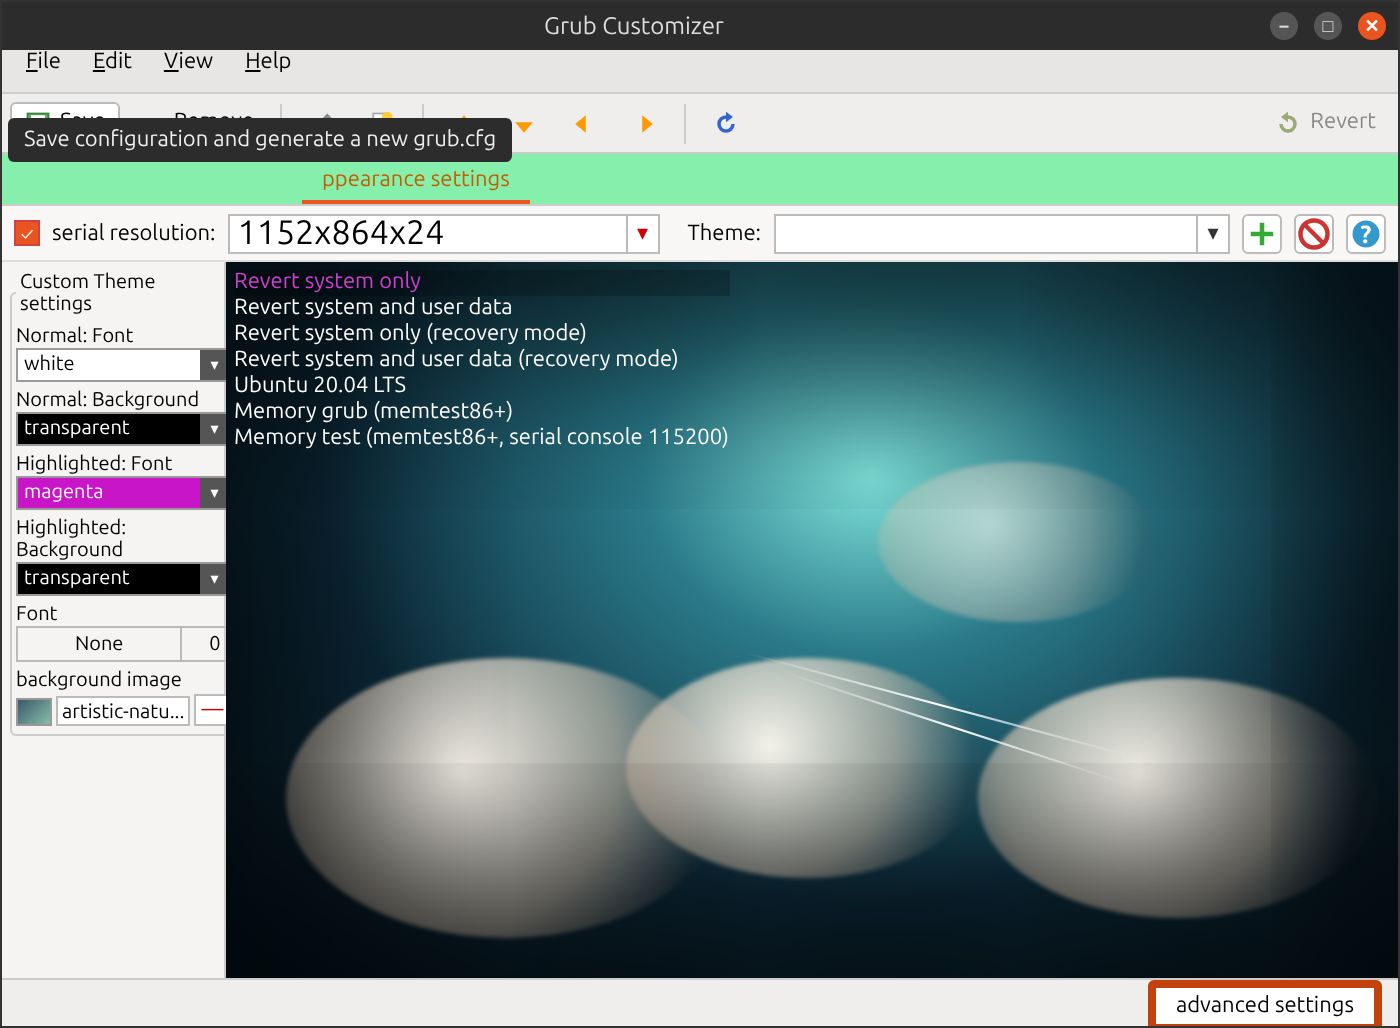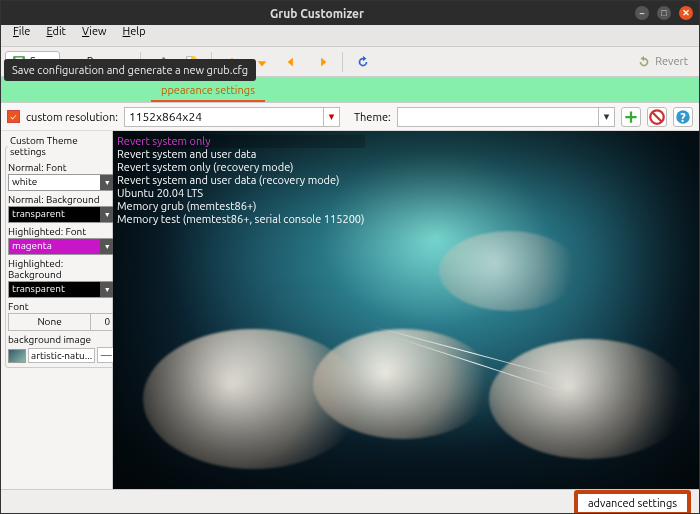--- a/index.html
+++ b/index.html
@@ -5,7 +5,7 @@
 *{box-sizing:border-box;margin:0;padding:0;font-family:Ubuntu,Arial,sans-serif;font-size:11px}
 body{background:#f5f5f5;width:700px;height:514px;overflow:hidden;border:1px solid #333}
 .titlebar{background:#2c2c2c;height:24px;display:flex;align-items:center;padding:0 6px;color:#ddd}
-.titlebar .title{flex:1;text-align:center;font-size:12px;font-weight:bold}
+.titlebar .title{flex:1;text-align:center;font-size:12px;font-weight:normal}
 .winbtn{width:14px;height:14px;border-radius:50%;margin-left:8px;display:flex;align-items:center;justify-content:center;font-size:9px;font-weight:bold}
 .winbtn.min{background:#555}.winbtn.max{background:#555}.winbtn.close{background:#e95420;color:#fff}
 .menubar{background:#e8e6e4;height:22px;display:flex;align-items:flex-start;padding:0 4px;border-bottom:1px solid #ccc}

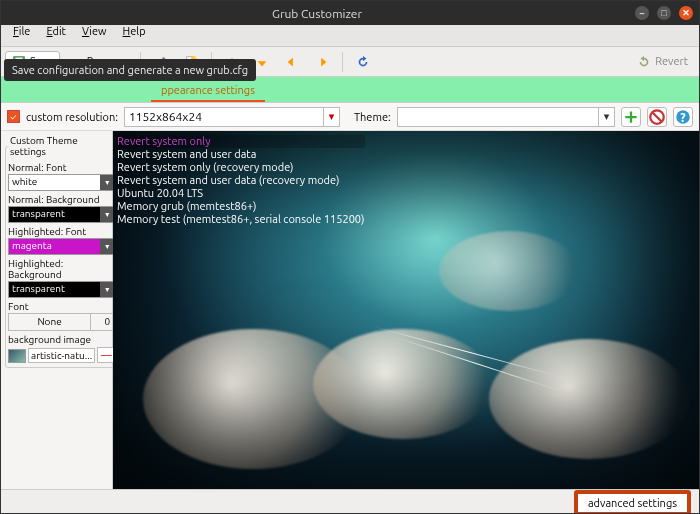--- a/index.html
+++ b/index.html
@@ -146,7 +146,7 @@
 
 <div class="resrow">
   <span class="chk">✓</span>
-  <span>custom resolution:</span>
+  <span>serial resolution:</span>
   <div class="combo">
     <input style="width: 200px;" value="1152x864x24">
     <div class="arrow">▾</div>

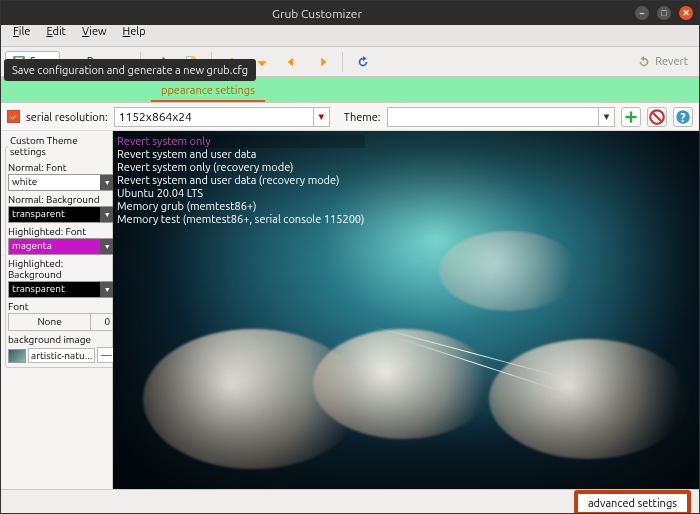--- a/index.html
+++ b/index.html
@@ -22,7 +22,7 @@
 .resrow{background:#f8f7f6;height:28px;display:flex;align-items:center;padding:4px 6px;gap:6px;border-bottom:1px solid #ddd}
 .chk{width:13px;height:13px;background:#e95420;border:1px solid #c44;display:inline-flex;align-items:center;justify-content:center;color:#fff;font-size:9px}
 .combo{flex:0 0 auto;display:flex;height:20px}
-.combo input{border:1px solid #bbb;padding:2px 4px;height:20px;font-size:12px}
+.combo input{border:1px solid #bbb;padding:2px 4px;height:20px;font-size:17px}
 .combo .arrow{border:1px solid #bbb;border-left:none;width:16px;display:flex;align-items:center;justify-content:center;background:#fff;color:#c00}
 .iconbtn{width:20px;height:20px;border:1px solid #bbb;border-radius:3px;display:flex;align-items:center;justify-content:center;background:#fff}
 .main{display:flex;height:calc(514px - 24px - 22px - 30px - 26px - 28px - 26px)}

